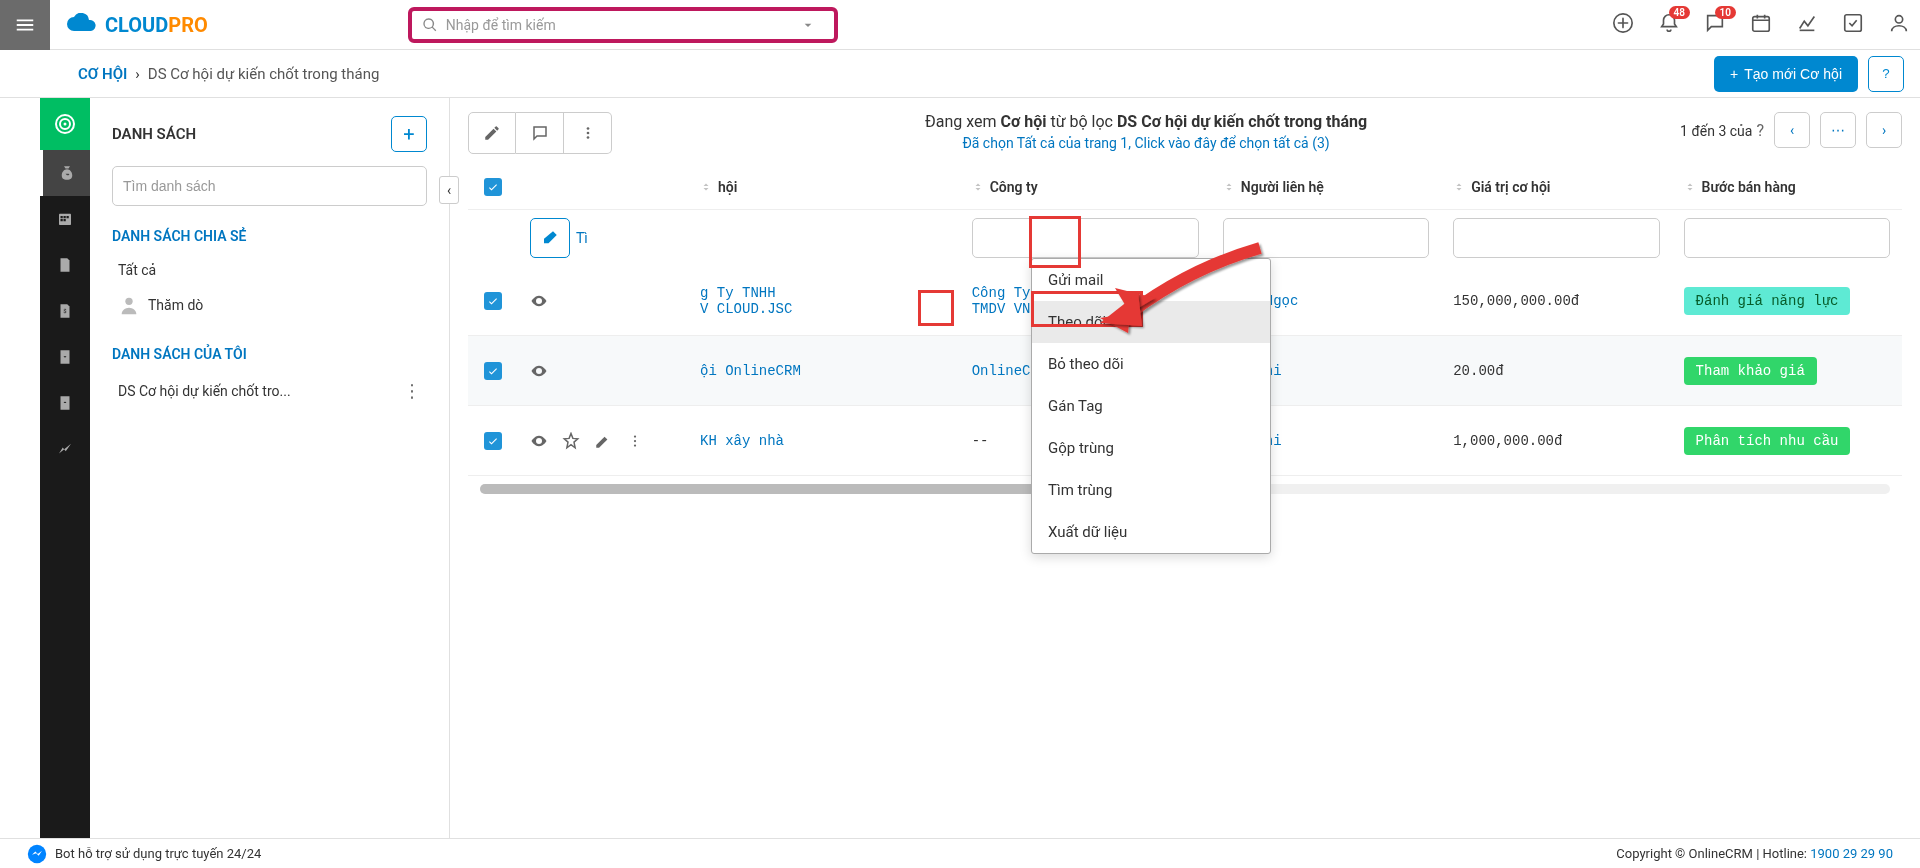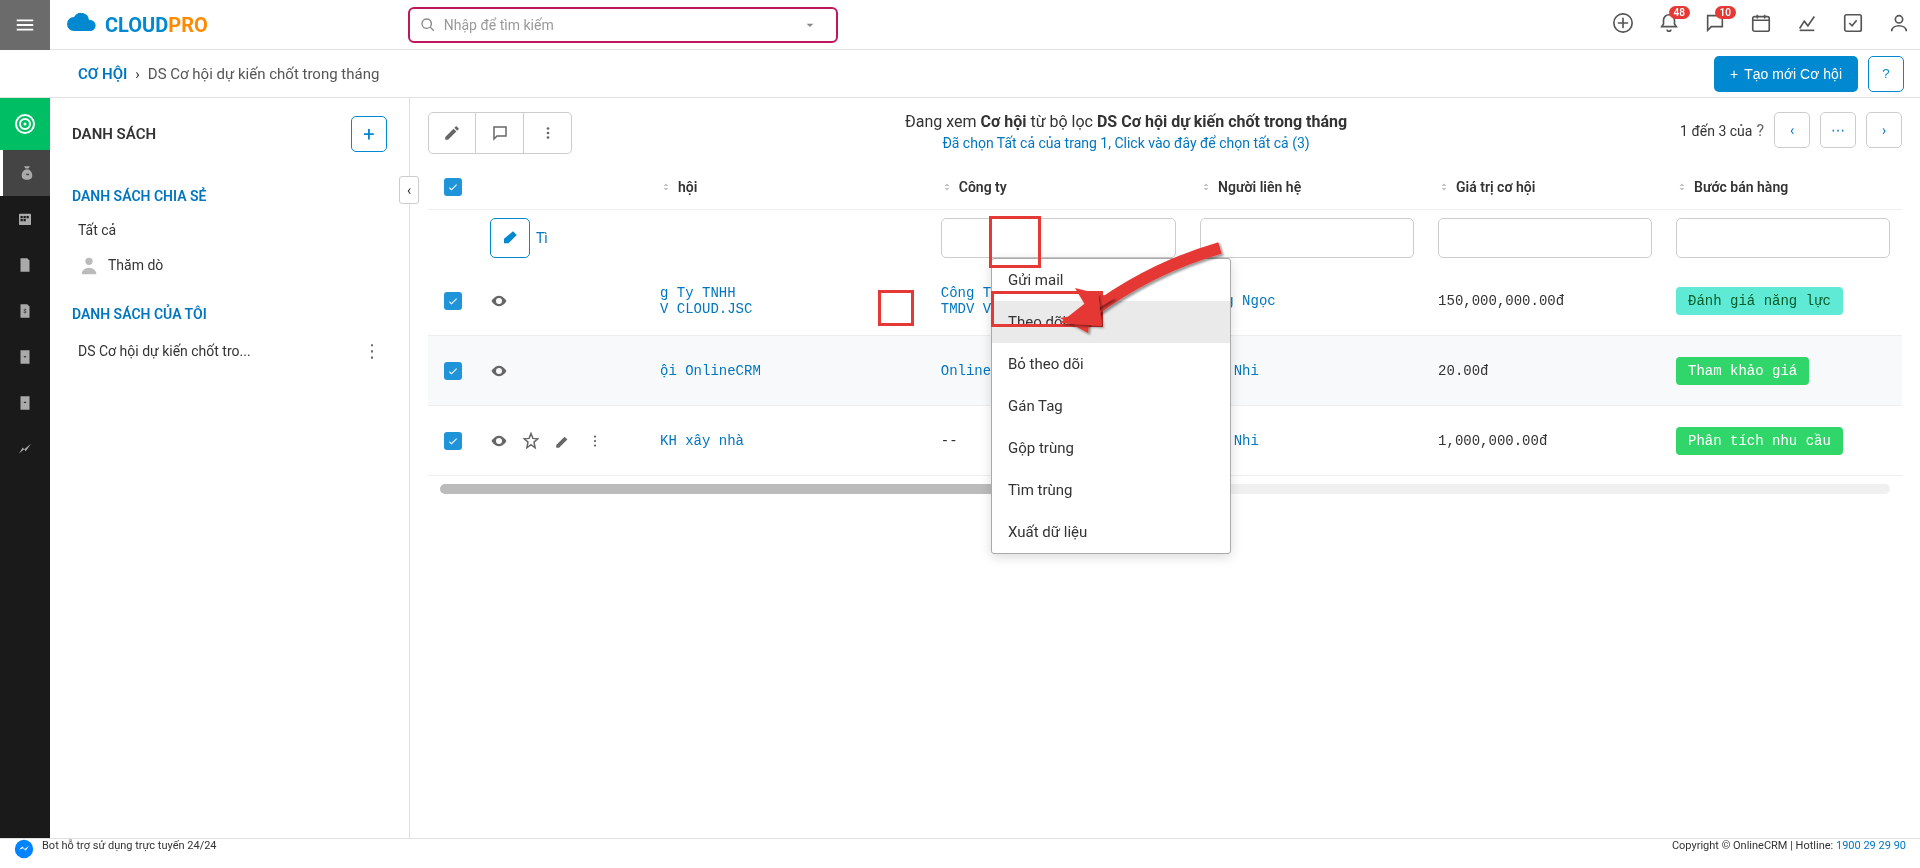--- a/index.html
+++ b/index.html
@@ -15,7 +15,7 @@
     .logo .pro { color: #ff8a00; }
     .logo-icon { margin-right: 6px; }
     .search-wrap { margin-left: 200px; display: flex; align-items: center; }
-    .global-search { width: 430px; height: 36px; border: 2px solid #be185d; border-radius: 6px; display: flex; align-items: center; padding: 0 10px; color: #888; }
+    .global-search { width: 430px; height: 36px; border: 4px solid #be185d; border-radius: 6px; display: flex; align-items: center; padding: 0 10px; color: #888; }
     .global-search svg { width: 16px; height: 16px; fill: #888; margin-right: 8px; }
     .global-search .chev { margin-left: auto; }
     .header-actions { margin-left: auto; display: flex; align-items: center; gap: 24px; }

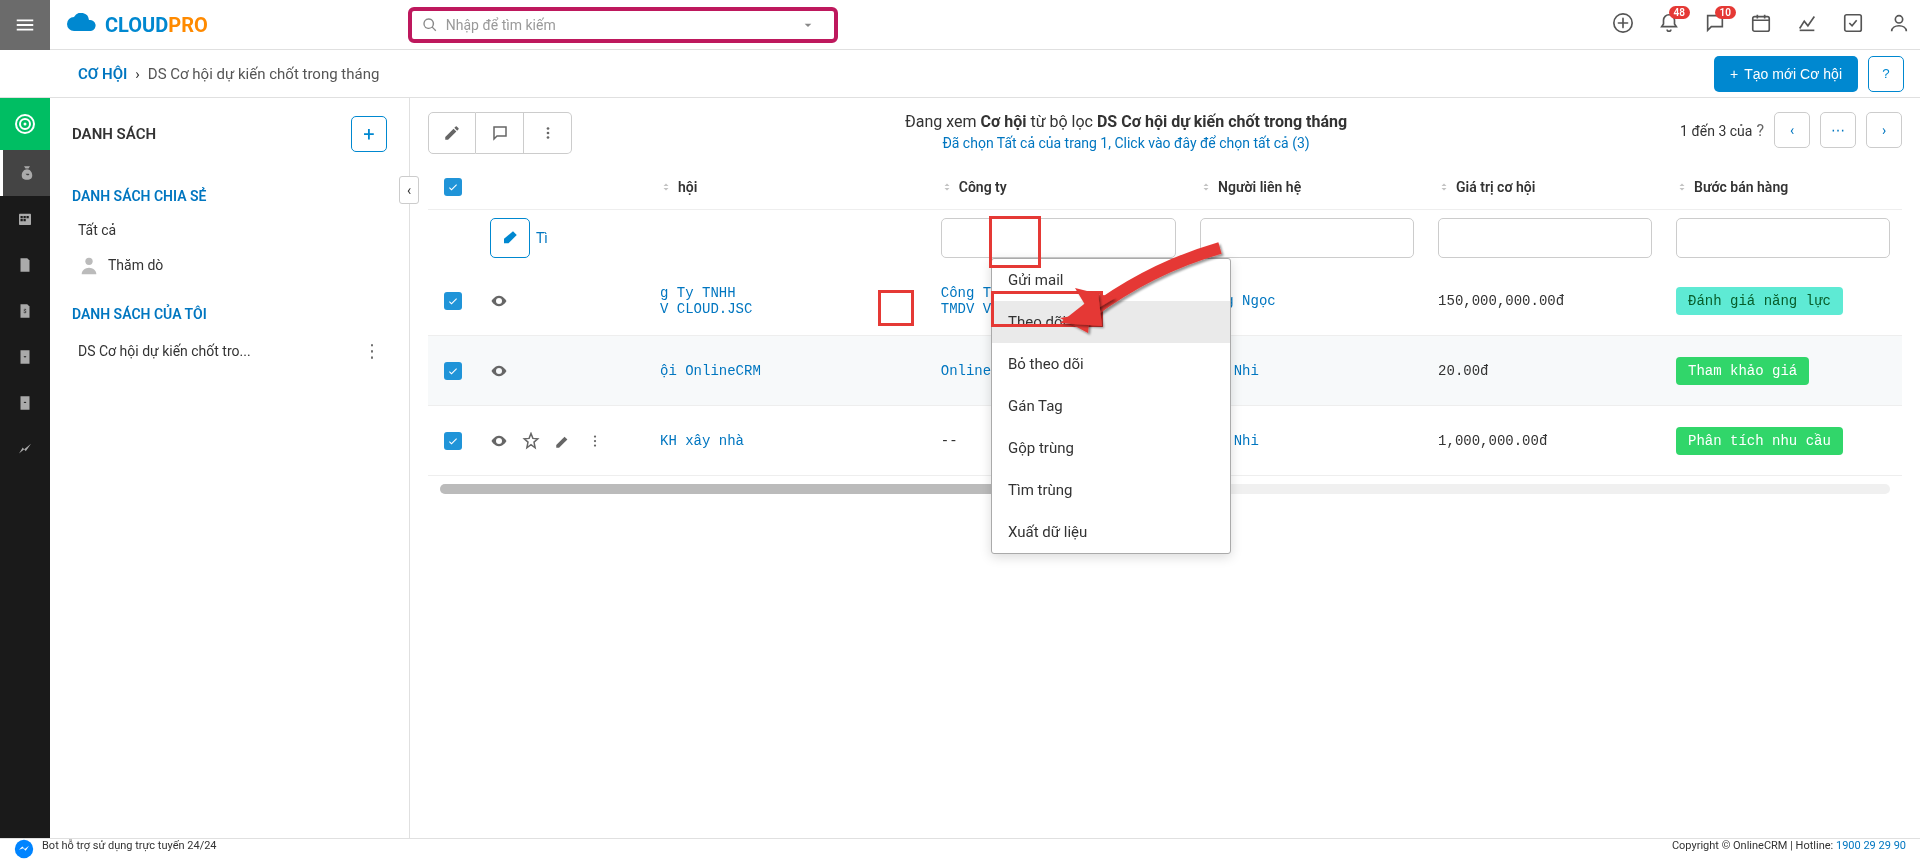--- a/index.html
+++ b/index.html
@@ -33,7 +33,7 @@
     .btn-outline { border: 1px solid #0088d0; color: #0088d0; background: #fff; width: 36px; height: 36px; border-radius: 5px; display: flex; align-items: center; justify-content: center; cursor: pointer; }
     
     
-    .main { flex: 1; display: flex; overflow: hidden; }
+    .main { flex: 1; display: flex; overflow: hidden; padding-left: 40px; }
     
     
     .left-rail { width: 50px; background: #1a1a1a; display: flex; flex-direction: column; align-items: center; padding-top: 0; flex-shrink: 0; }

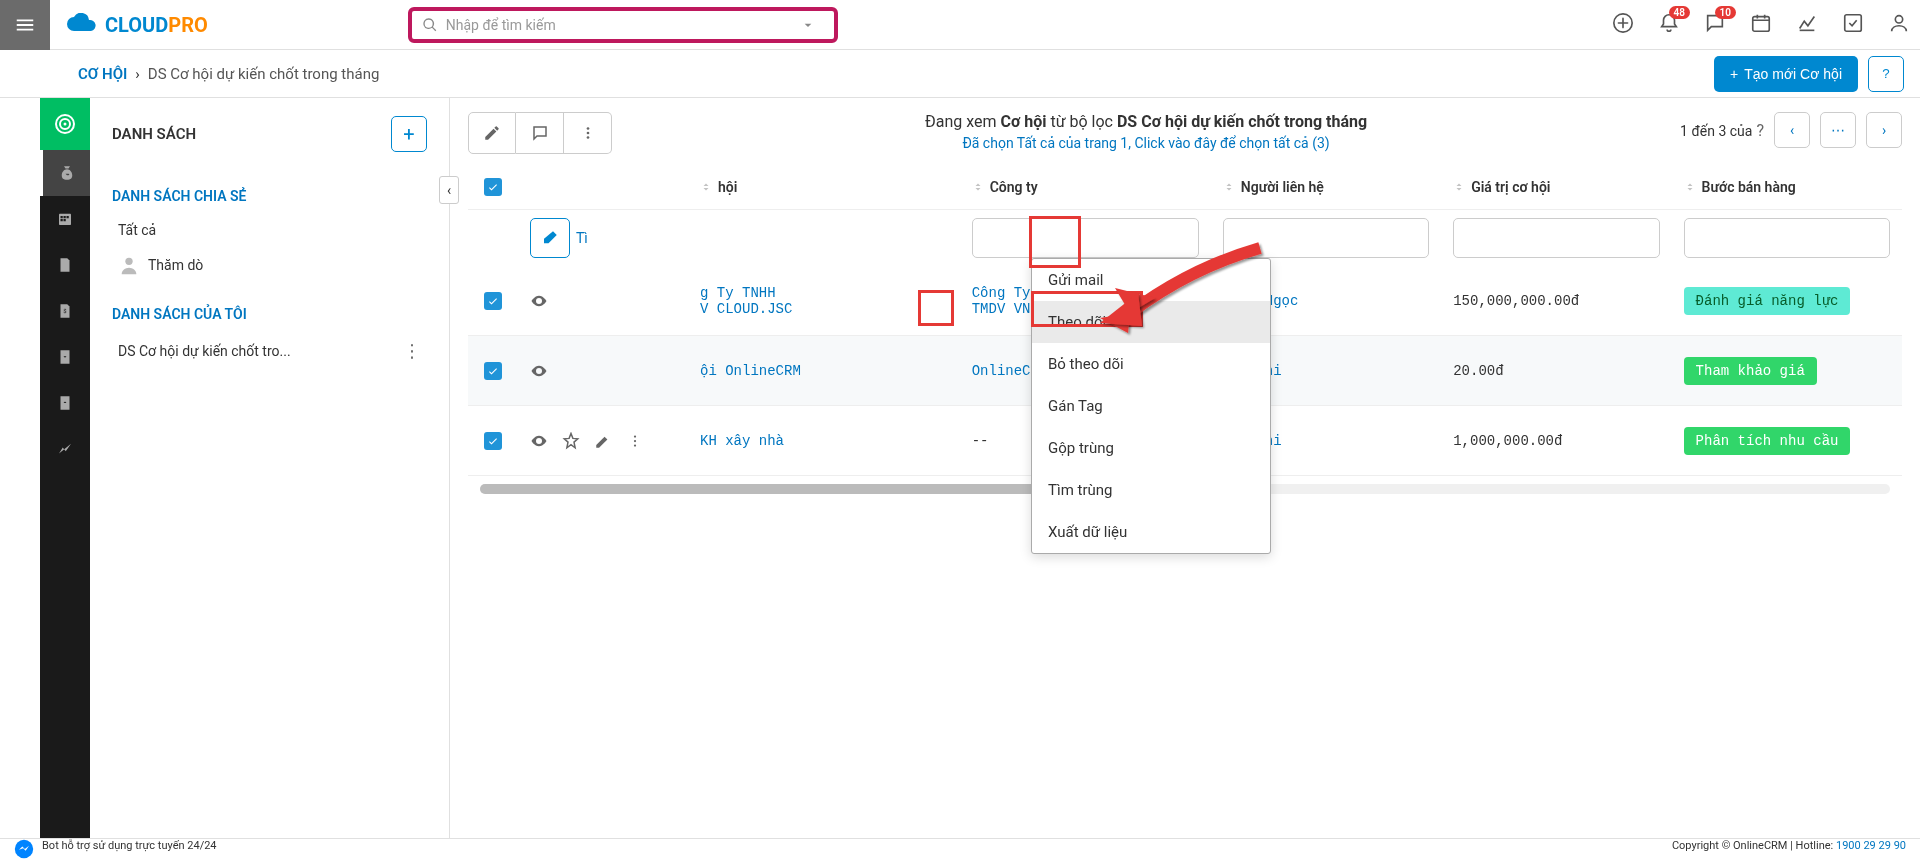--- a/index.html
+++ b/index.html
@@ -267,6 +267,7 @@
             <span>+</span>
           </div>
       </div>
+      <input class="sidebar-search" placeholder="Tìm danh sách" style="">
       <div class="collapse-handle">
           <span>‹</span>
         </div>

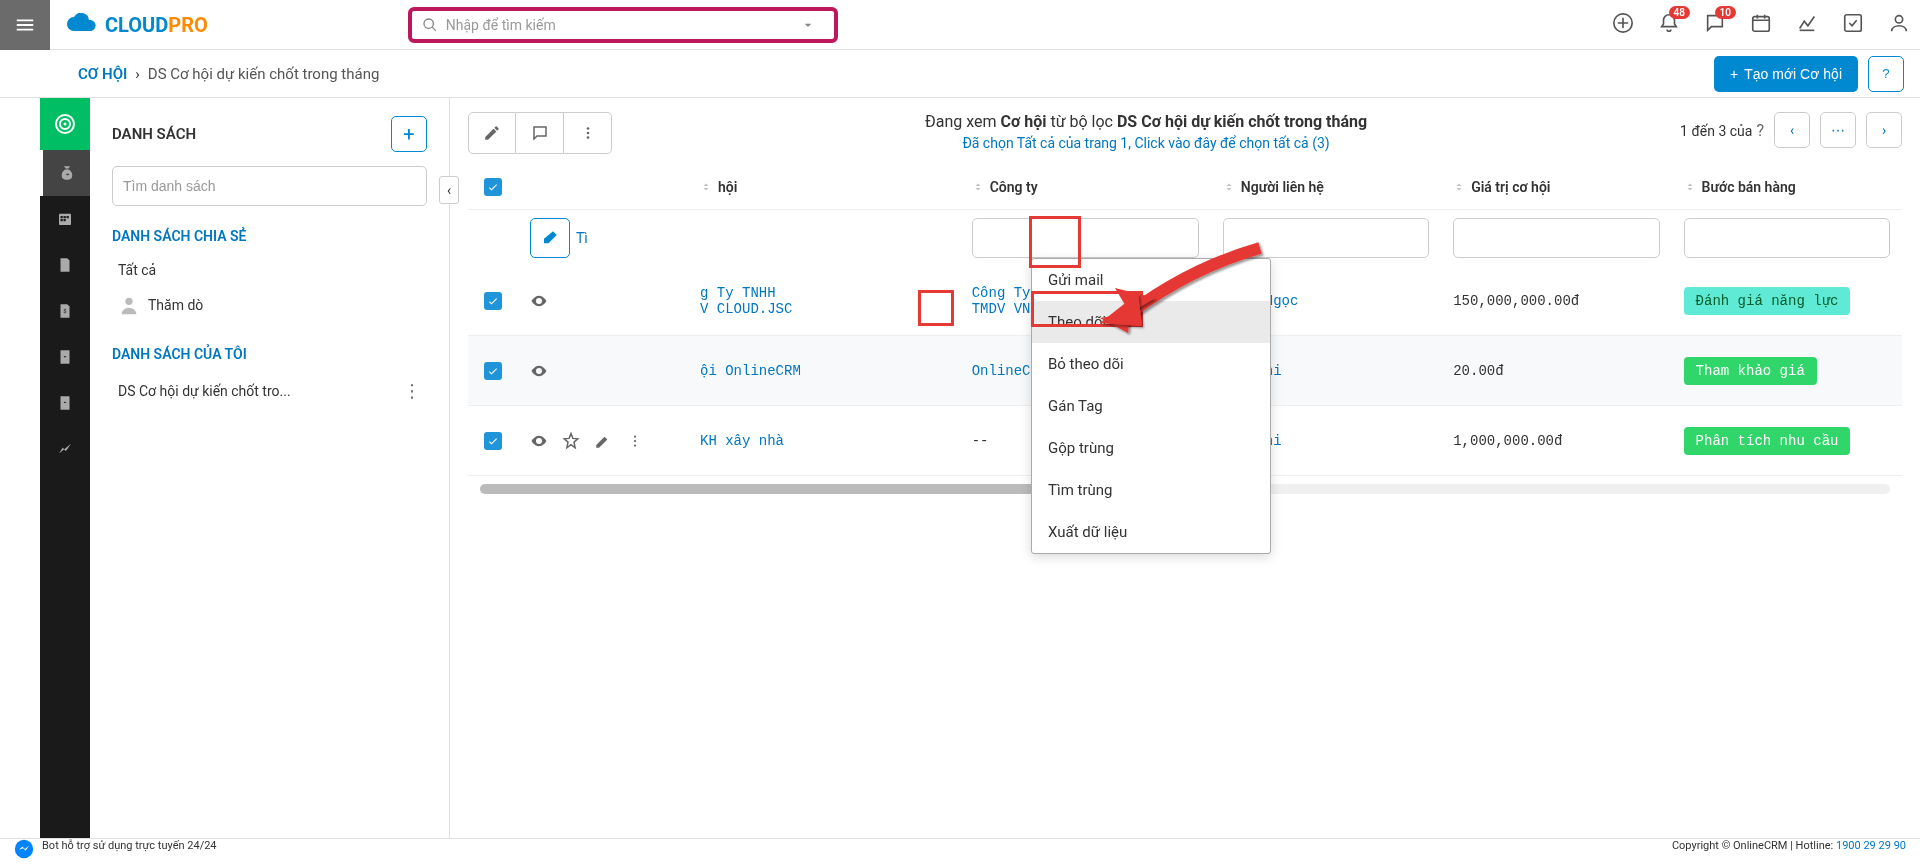--- a/index.html
+++ b/index.html
@@ -116,7 +116,7 @@
     .stage-green2 { background: #31d66a; color: #fff; }
     
     
-    .footer { height: 30px; display: flex; padding: 0 14px; border-top: 1px solid #e0e0e0; font-size: 11px; color: #333; background: #fff; flex-shrink: 0; }
+    .footer { height: 30px; display: flex; align-items: center; padding: 0 27px; border-top: 1px solid #e0e0e0; font-size: 13px; color: #333; background: #fff; flex-shrink: 0; }
     .footer .messenger { width: 20px; height: 20px; margin-right: 8px; }
     .footer-right { margin-left: auto; }
     .footer-right .phone { color: #0076c0; }

